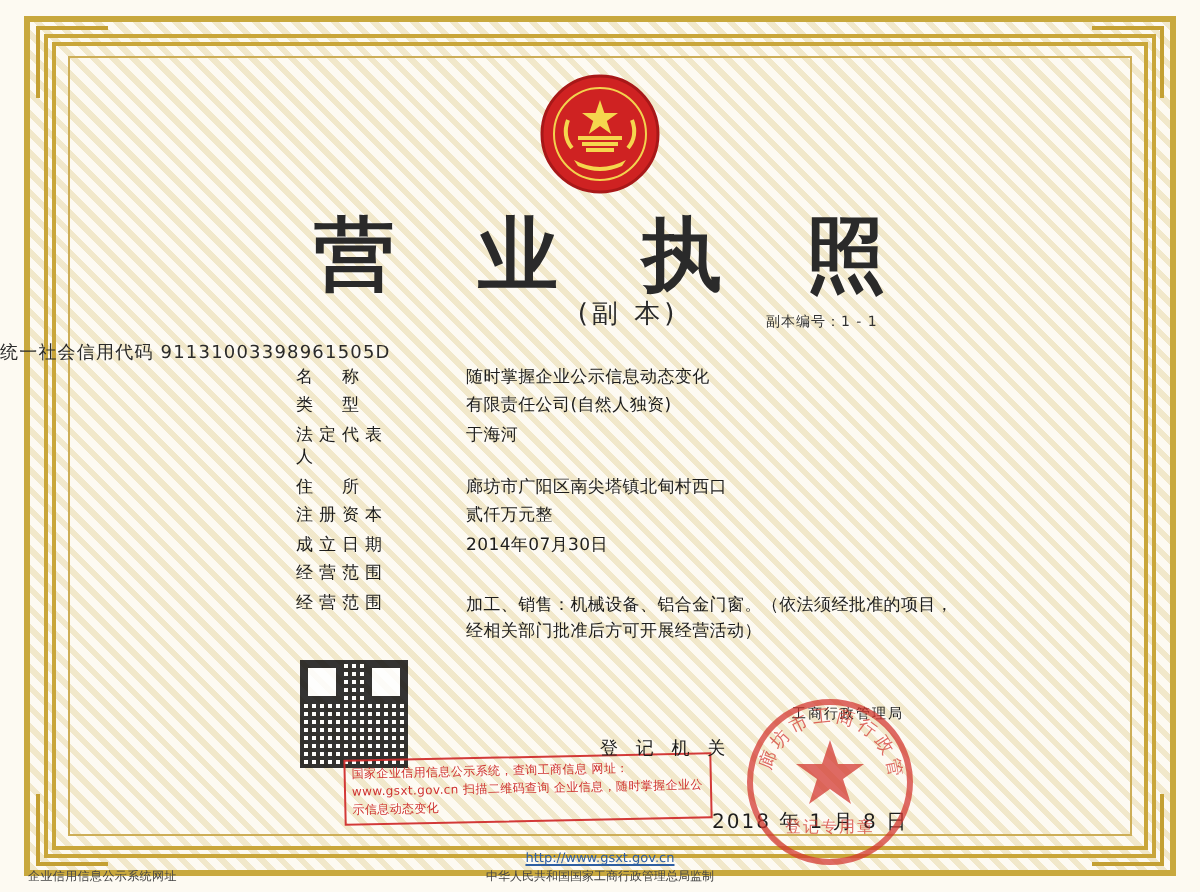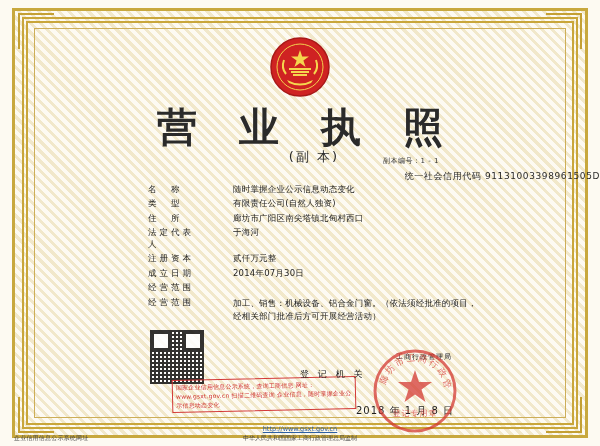--- a/index.html
+++ b/index.html
@@ -103,7 +103,7 @@
     position: absolute;
     top: 170px;
     left: 0; right: 0;
-    text-align: right;
+    text-align: left;
     font-size: 9px;
     color: #2a2a2a;
     letter-spacing: 0.6px;

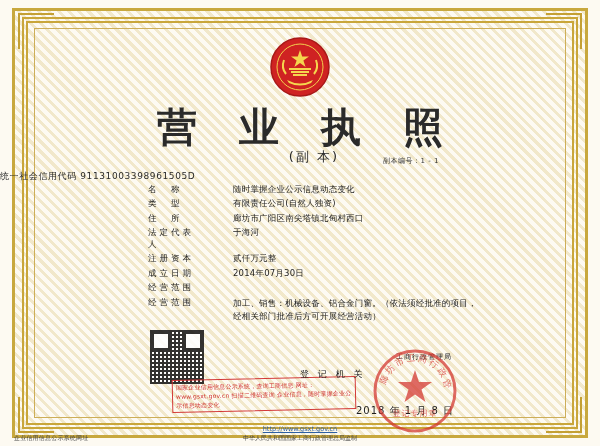--- a/index.html
+++ b/index.html
@@ -284,12 +284,12 @@
       <div class="value">有限责任公司(自然人独资)</div>
     </div>
     <div class="row">
+      <div class="label">法定代表人</div>
+      <div class="value">于海河</div>
+    </div>
+    <div class="row">
       <div class="label">住　所</div>
       <div class="value">廊坊市广阳区南尖塔镇北甸村西口</div>
-    </div>
-    <div class="row">
-      <div class="label">法定代表人</div>
-      <div class="value">于海河</div>
     </div>
     <div class="row">
       <div class="label">注册资本</div>

